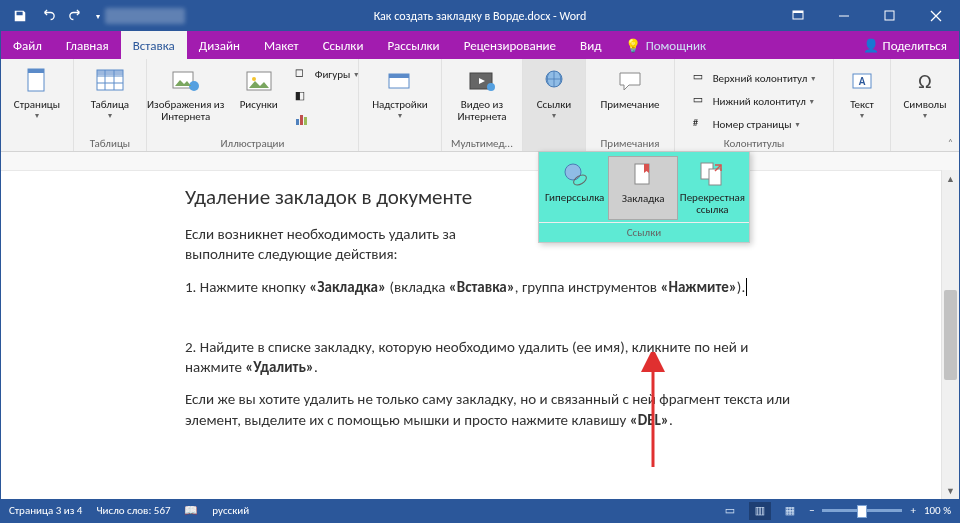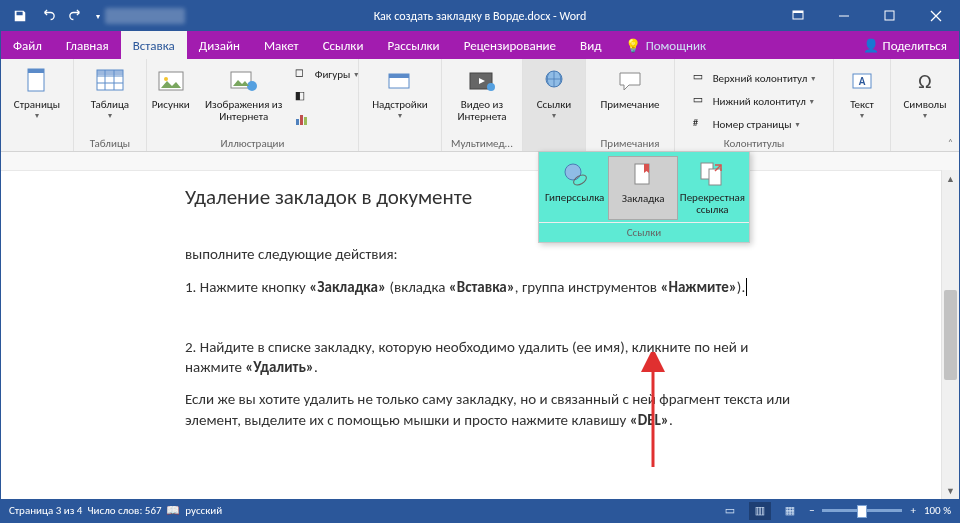--- a/index.html
+++ b/index.html
@@ -156,6 +156,16 @@
 
     <div class="group" style="min-width:190px">
       <div class="body">
+        <div class="big" style="width:82px">
+          <div class="ico">
+              <svg width="28" height="24">
+                <rect x="1" y="3" width="20" height="16" fill="#fff" stroke="#888"></rect>
+                <circle cx="22" cy="17" r="5" fill="#55a0e0"></circle>
+                <path d="M3 17l5-6 4 4 3-3 4 5z" fill="#7aa65f"></path>
+              </svg>
+            </div>
+          <div class="lbl">Изображения из Интернета</div>
+        </div>
         <div class="big" style="width:52px">
           <div class="ico">
               <svg width="26" height="24">
@@ -165,16 +175,6 @@
               </svg>
             </div>
           <div class="lbl">Рисунки</div>
-        </div>
-        <div class="big" style="width:82px">
-          <div class="ico">
-              <svg width="28" height="24">
-                <rect x="1" y="3" width="20" height="16" fill="#fff" stroke="#888"></rect>
-                <circle cx="22" cy="17" r="5" fill="#55a0e0"></circle>
-                <path d="M3 17l5-6 4 4 3-3 4 5z" fill="#7aa65f"></path>
-              </svg>
-            </div>
-          <div class="lbl">Изображения из Интернета</div>
         </div>
         <div class="small-col" style="margin-left:2px">
           <div class="small">

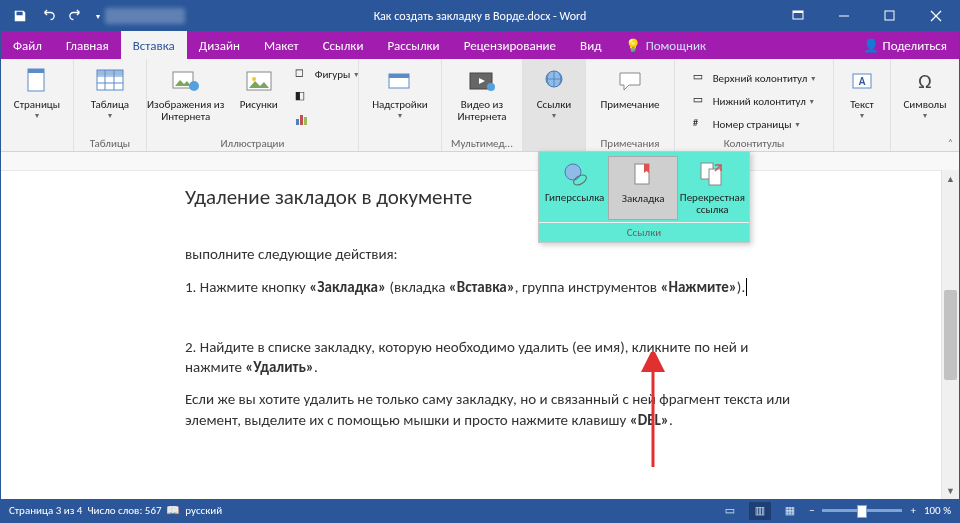--- a/index.html
+++ b/index.html
@@ -356,7 +356,7 @@
     <div class="page">
       <div class="content">
         <h2>Удаление закладок в документе</h2>
-        <p><br><span>выполните следующие действия:</span></p>
+        <p><span>Если возникнет необходимость удалить за</span><br><span>выполните следующие действия:</span></p>
         <p style="margin-bottom:40px">
           <span>1. Нажмите кнопку </span><b>«Закладка»</b><span> (вкладка </span><b>«Вставка»</b><span>, группа инструментов </span><b>«Нажмите»</b><span>).</span><span style="border-left:1px solid #000;margin-left:1px">&nbsp;</span>
         </p>

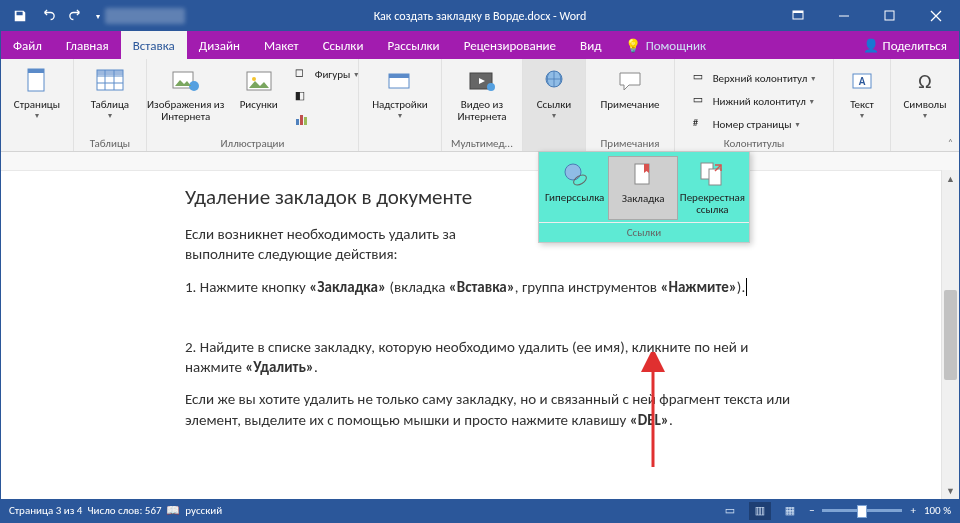--- a/index.html
+++ b/index.html
@@ -37,7 +37,7 @@
 .scrollbar{position:absolute;right:0;top:18px;bottom:0;width:17px;background:#f0f0f0;border-left:1px solid #e3e3e3}
 .scrollbar .thumb{position:absolute;left:2px;right:2px;top:120px;height:90px;background:#c2c2c2;border-radius:2px}
 .scrollbar .arr{position:absolute;left:0;right:0;height:17px;display:flex;align-items:center;justify-content:center;color:#666;font-size:9px}
-.statusbar{height:23px;background:#2b579a;color:#fff;display:flex;align-items:center;font-size:11px;padding:0 8px;gap:5px}
+.statusbar{height:23px;background:#2b579a;color:#fff;display:flex;align-items:center;font-size:11px;padding:0 8px;gap:14px}
 .statusbar .right{margin-left:auto;display:flex;align-items:center;gap:8px}
 .zoom-track{width:80px;height:3px;background:#7fa4d4;position:relative}
 .zoom-track .knob{position:absolute;top:-4px;left:50%;width:8px;height:11px;background:#fff;border:1px solid #7fa4d4;transform:translateX(-50%)}

